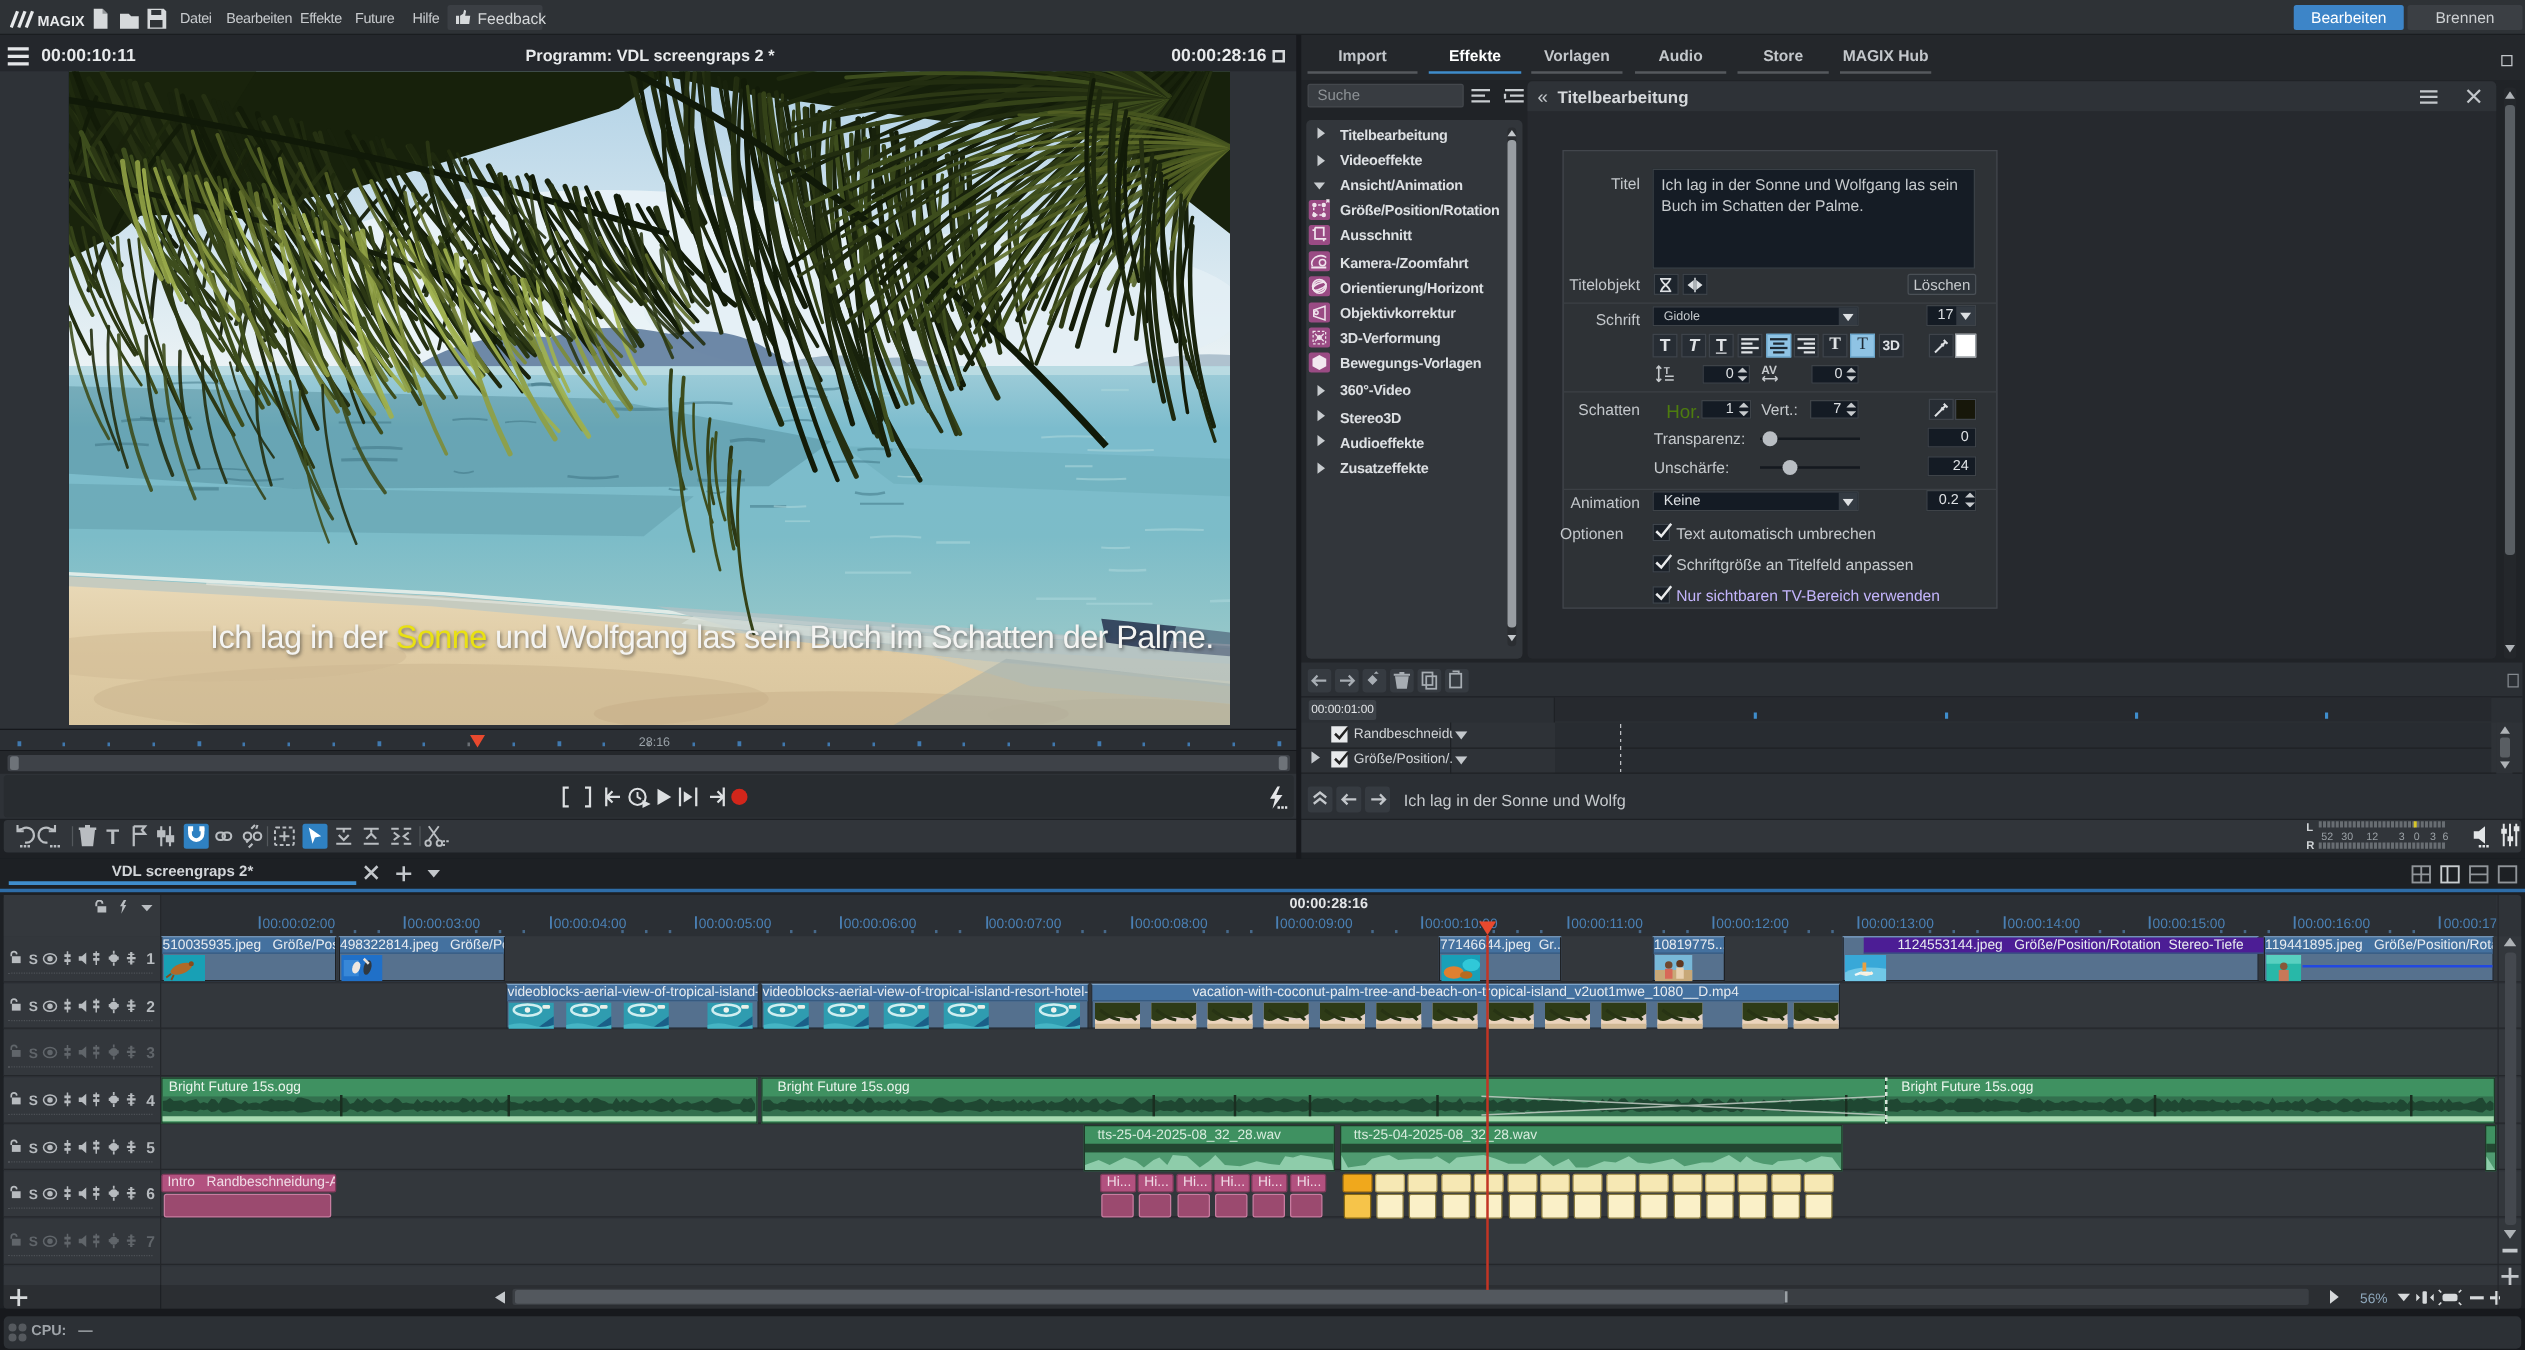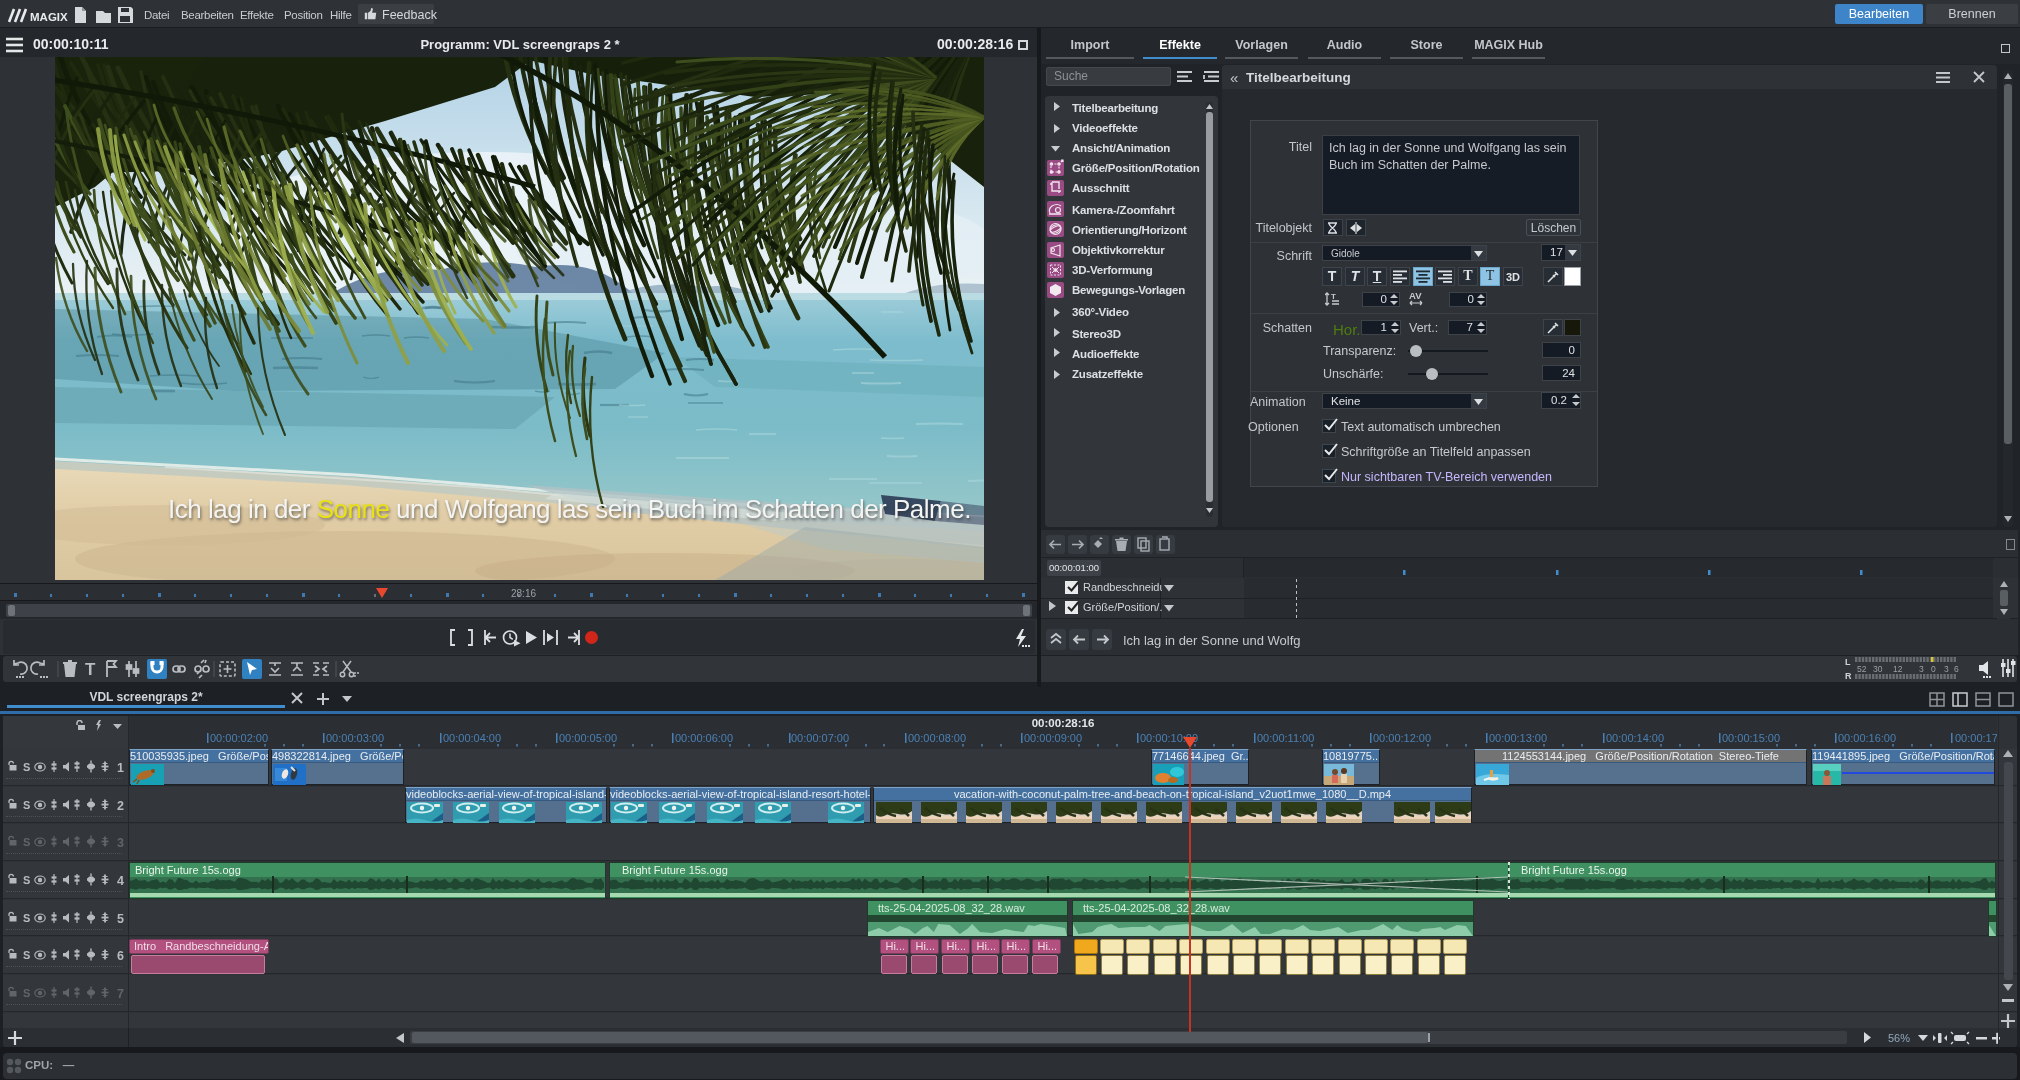--- a/index.html
+++ b/index.html
@@ -29,7 +29,7 @@
 <div class="abs" style="left:144px;top:9px;font-size:11.5px;letter-spacing:-0.3px;color:#c8cbce;">Datei</div>
 <div class="abs" style="left:181px;top:9px;font-size:11.5px;letter-spacing:-0.3px;color:#c8cbce;">Bearbeiten</div>
 <div class="abs" style="left:240px;top:9px;font-size:11.5px;letter-spacing:-0.3px;color:#c8cbce;">Effekte</div>
-<div class="abs" style="left:284px;top:9px;font-size:11.5px;letter-spacing:-0.3px;color:#c8cbce;">Position</div>
+<div class="abs" style="left:284px;top:9px;font-size:11.5px;letter-spacing:-0.3px;color:#c8cbce;">Future</div>
 <div class="abs" style="left:330px;top:9px;font-size:11.5px;letter-spacing:-0.3px;color:#c8cbce;">Hilfe</div>
 <div class="abs" style="left:358px;top:4px;width:76px;height:20px;background:#3b3f44;border-radius:2px;"></div>
 <svg class="abs" style="left:364px;top:7px;" width="13" height="13" viewBox="0 0 16 16">

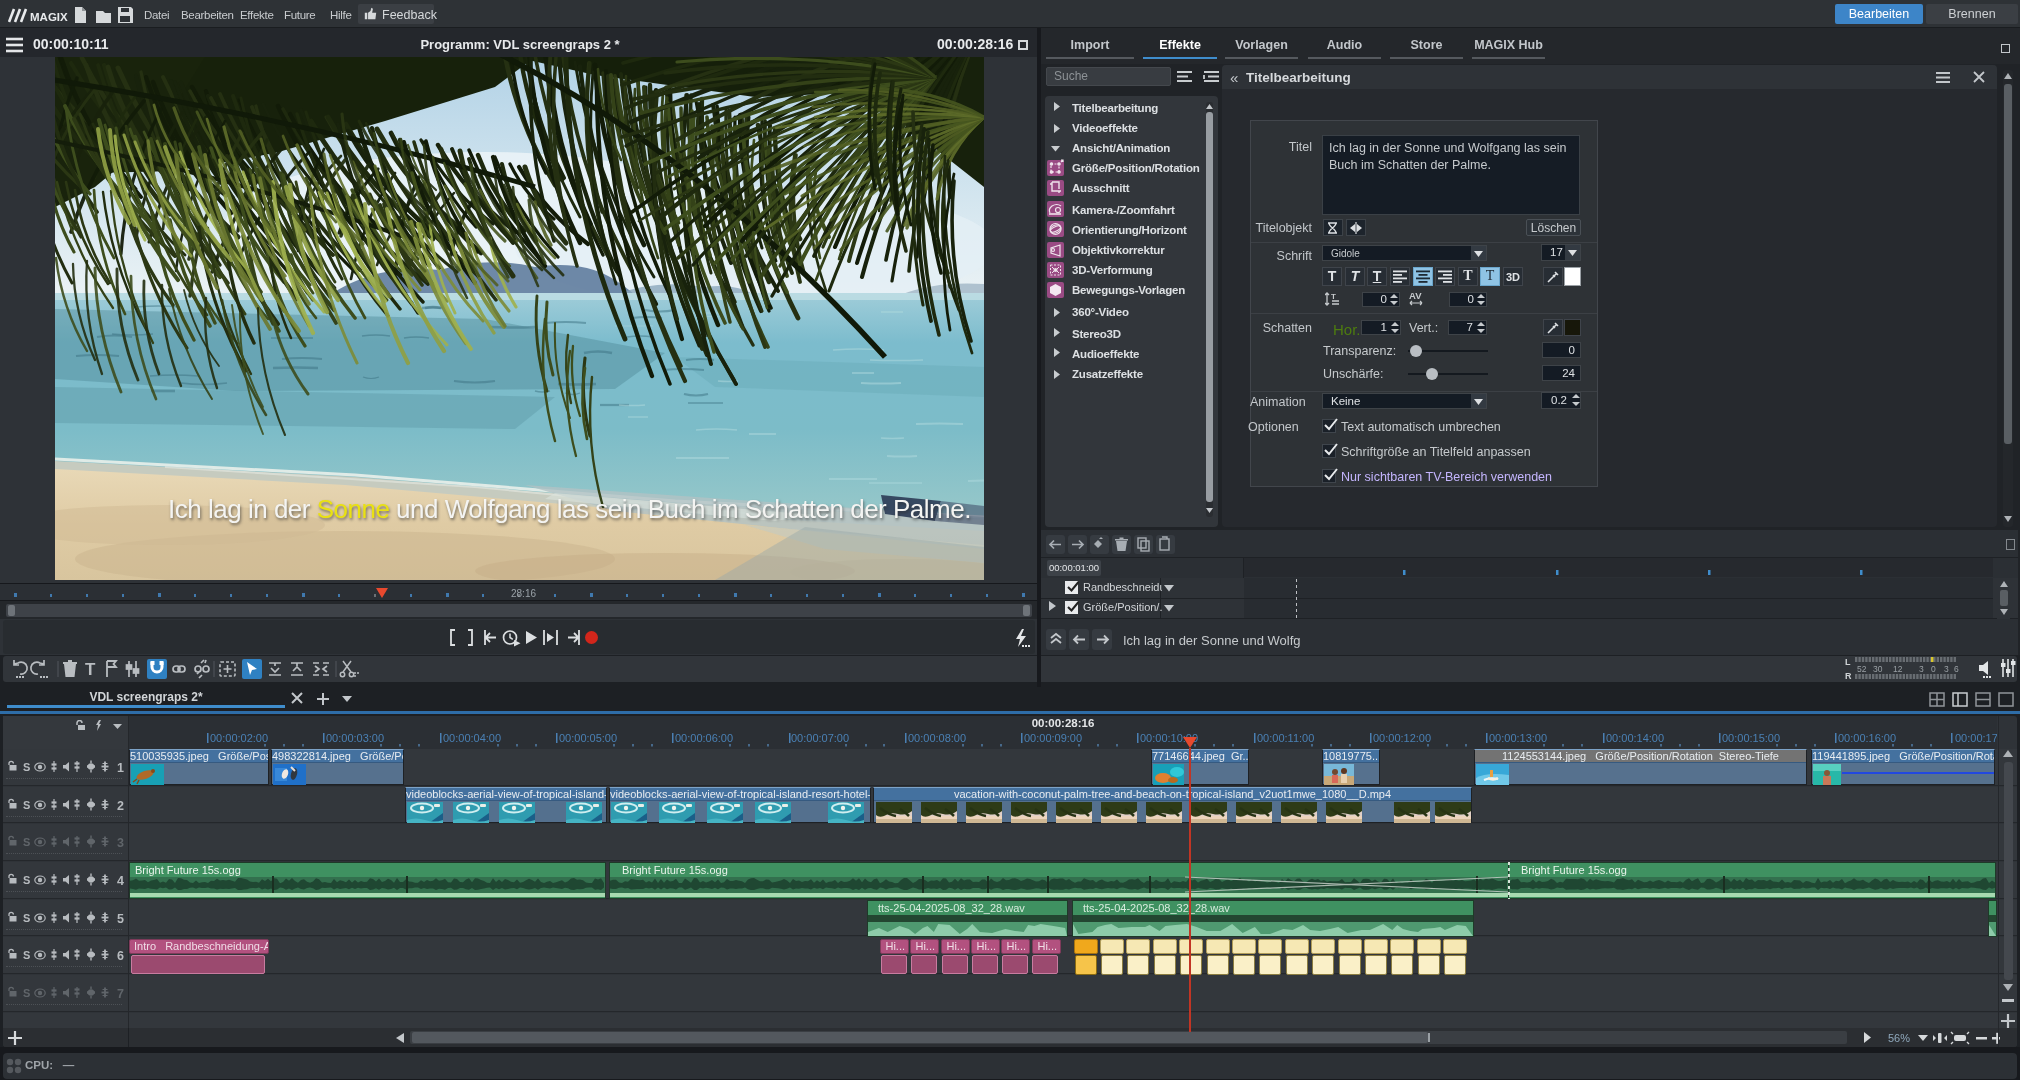--- a/index.html
+++ b/index.html
@@ -1142,7 +1142,7 @@
 <div class="abs" style="left:1542px;top:365px;width:39px;height:16px;background:#141b24;border:1px solid #3e4348;font-size:11.5px;color:#dde0e3;text-align:right;padding-right:5px;line-height:14px;">24</div>
 <div class="abs" style="left:1251px;top:391px;width:346px;height:1px;background:#3c4045;"></div>
 
-<div class="abs" style="left:1250px;top:395px;width:62px;text-align:left;font-size:12.5px;color:#c3c7cb;">Animation</div>
+<div class="abs" style="left:1250px;top:395px;width:62px;text-align:right;font-size:12.5px;color:#c3c7cb;">Animation</div>
 <div class="abs" style="left:1322px;top:393px;width:165px;height:16px;background:#141b24;border:1px solid #3e4348;">
  <span style="position:absolute;left:8px;top:1px;font-size:11.5px;color:#dde0e3;">Keine</span>
  <span style="position:absolute;right:0;top:0;width:15px;height:14px;background:#333a42;"></span>

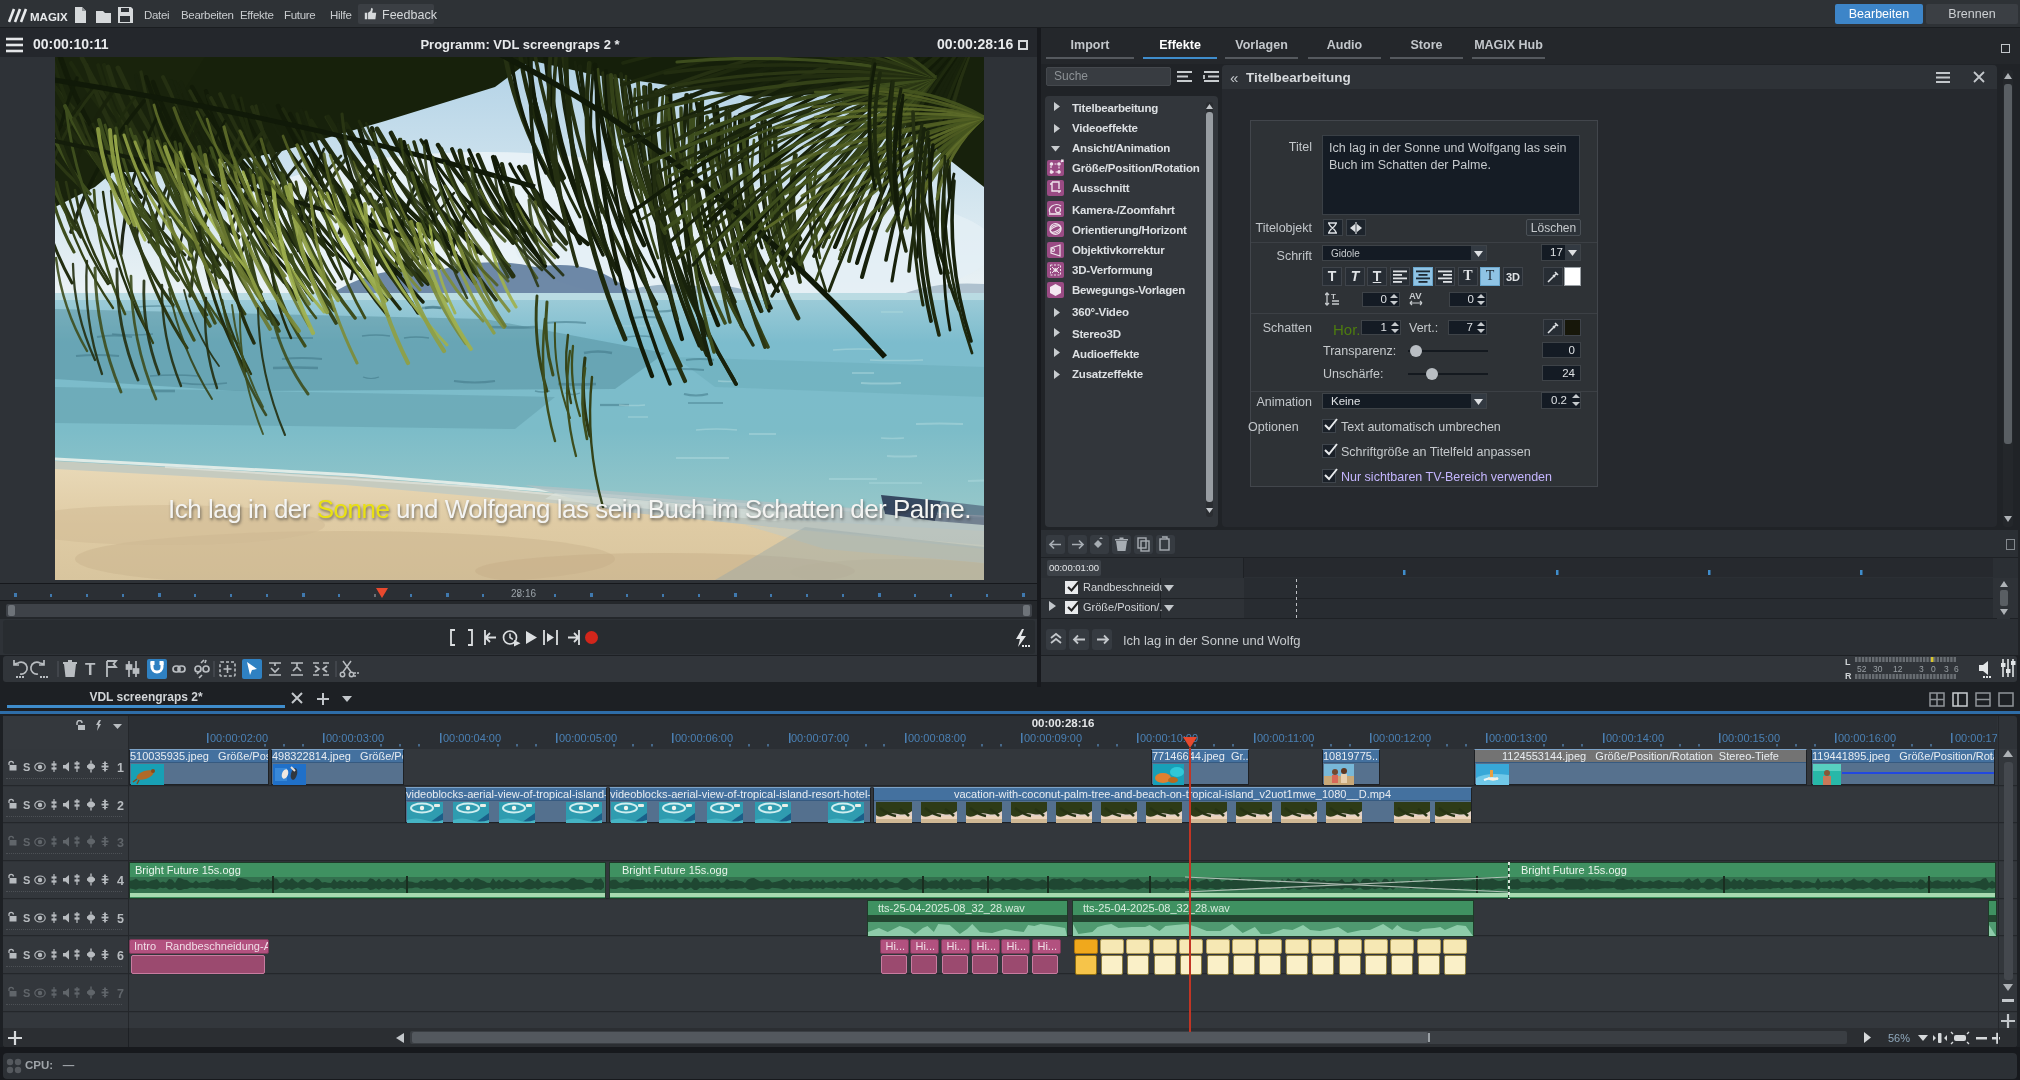--- a/index.html
+++ b/index.html
@@ -1636,7 +1636,7 @@
       </svg>
     </div>
 <div class="abs" style="left:1474px;top:749px;width:333px;height:36px;background:#56718e;border:1px solid #1e2125;border-top:1px solid #7da3c8;">
-      <div style="position:absolute;left:0;top:0;width:100%;height:13px;background:#737373;border-bottom:1px solid #365a80;overflow:hidden;white-space:nowrap;text-align:center;font-size:11px;color:#e8ecf0;">1124553144.jpeg&nbsp;&nbsp; Größe/Position/Rotation&nbsp; Stereo-Tiefe</div>
+      <div style="position:absolute;left:16px;top:0;width:100%;height:13px;background:#4c1d95;border-bottom:1px solid #365a80;overflow:hidden;white-space:nowrap;text-align:center;font-size:11px;color:#e8ecf0;">1124553144.jpeg&nbsp;&nbsp; Größe/Position/Rotation&nbsp; Stereo-Tiefe</div>
       <svg style="position:absolute;left:1px;top:14px;" width="33" height="21">
         <rect width="33" height="21" fill="#38a8d8"></rect>
         <path d="M0,14 q10,-6 33,-3 l0,10 l-33,0 Z" fill="#70c8e8"></path>

